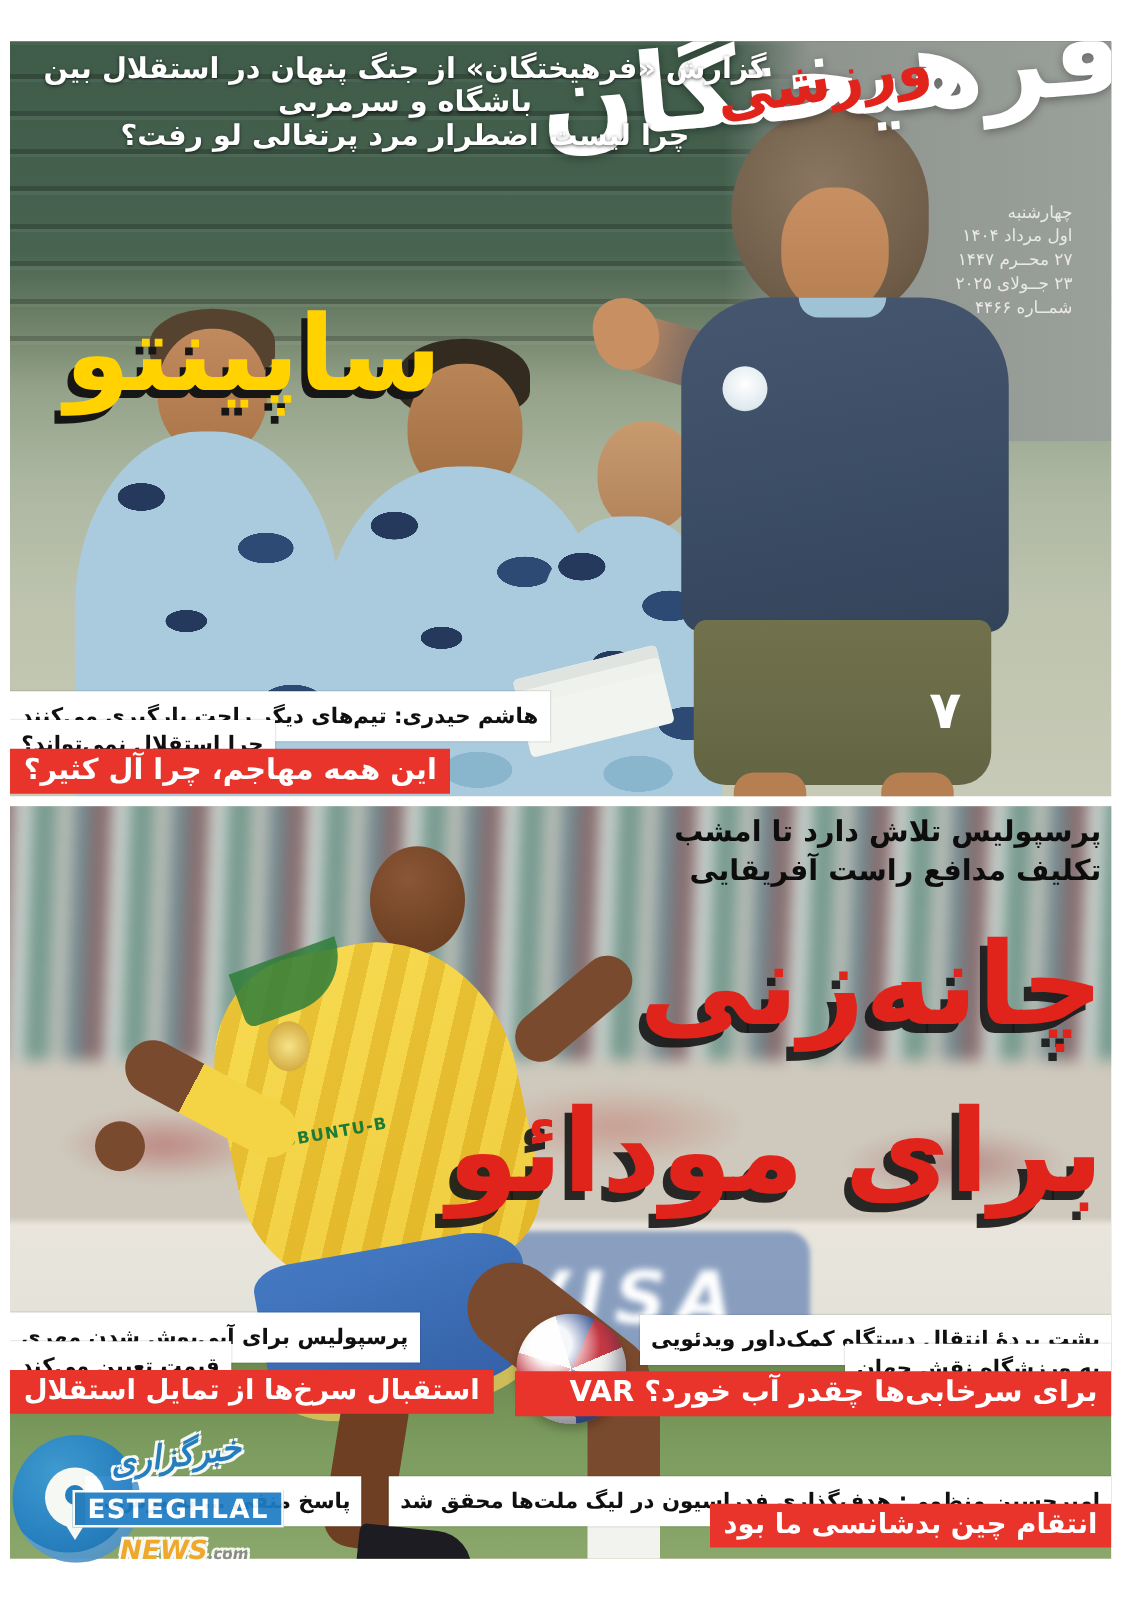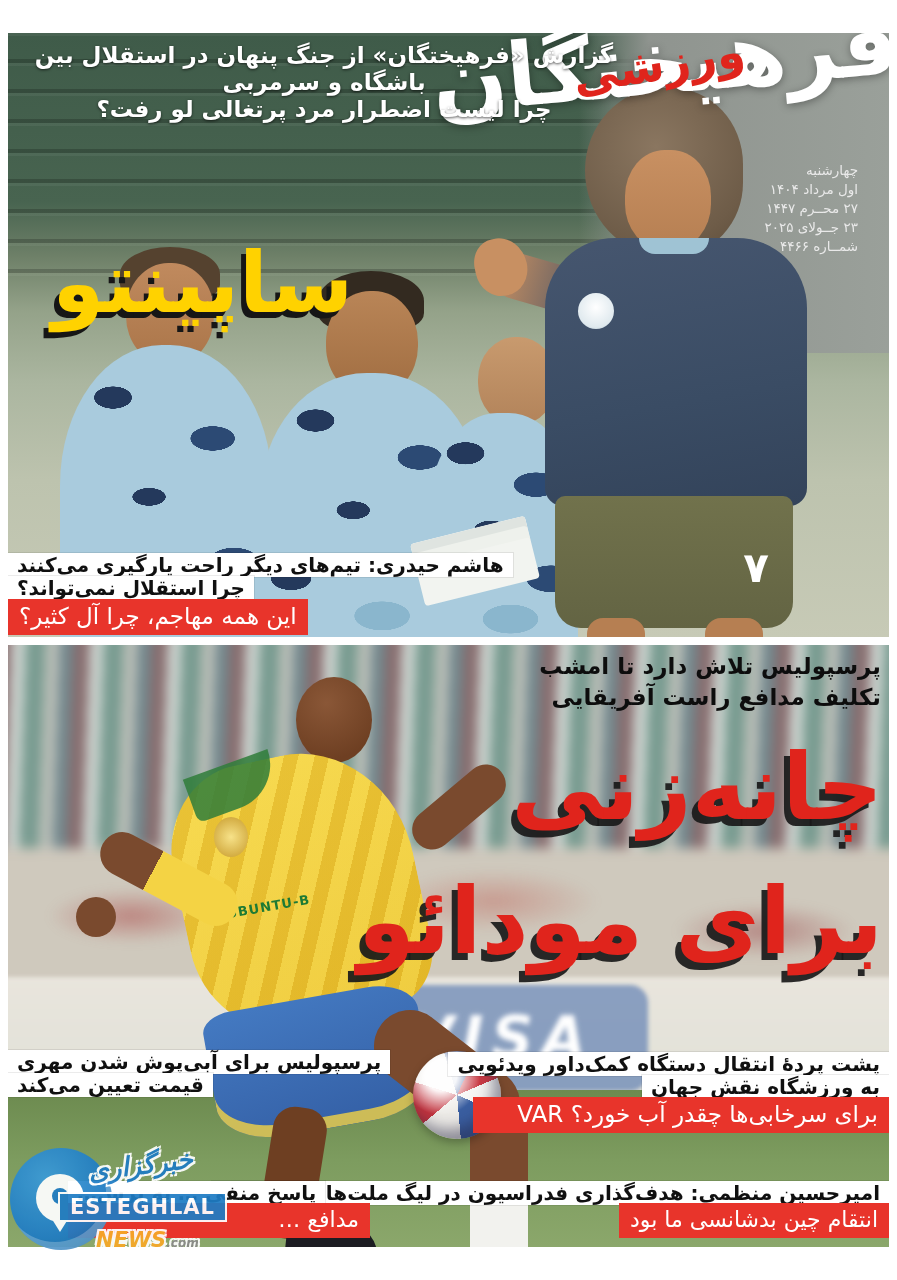--- a/index.html
+++ b/index.html
@@ -86,8 +86,8 @@
   .yellow-2{left:44px;top:184px;margin-top:24px;}
 
   
-  .white-label{background:#ffffff;color:#101010;font-weight:bold;font-size:20px;
-    padding:0 9px;white-space:nowrap;box-shadow:0 0 0 1px rgba(0,0,0,0.08);}
+  .white-label{background:#ffffff;color:#101010;font-weight:bold;font-size:17px;
+    padding:10px 9px;white-space:nowrap;box-shadow:0 0 0 1px rgba(0,0,0,0.08);}
   .red-label{background:#e8342b;color:#ffffff;font-weight:normal;font-size:23px;
     padding:4px 11px 6px;white-space:nowrap;}
 

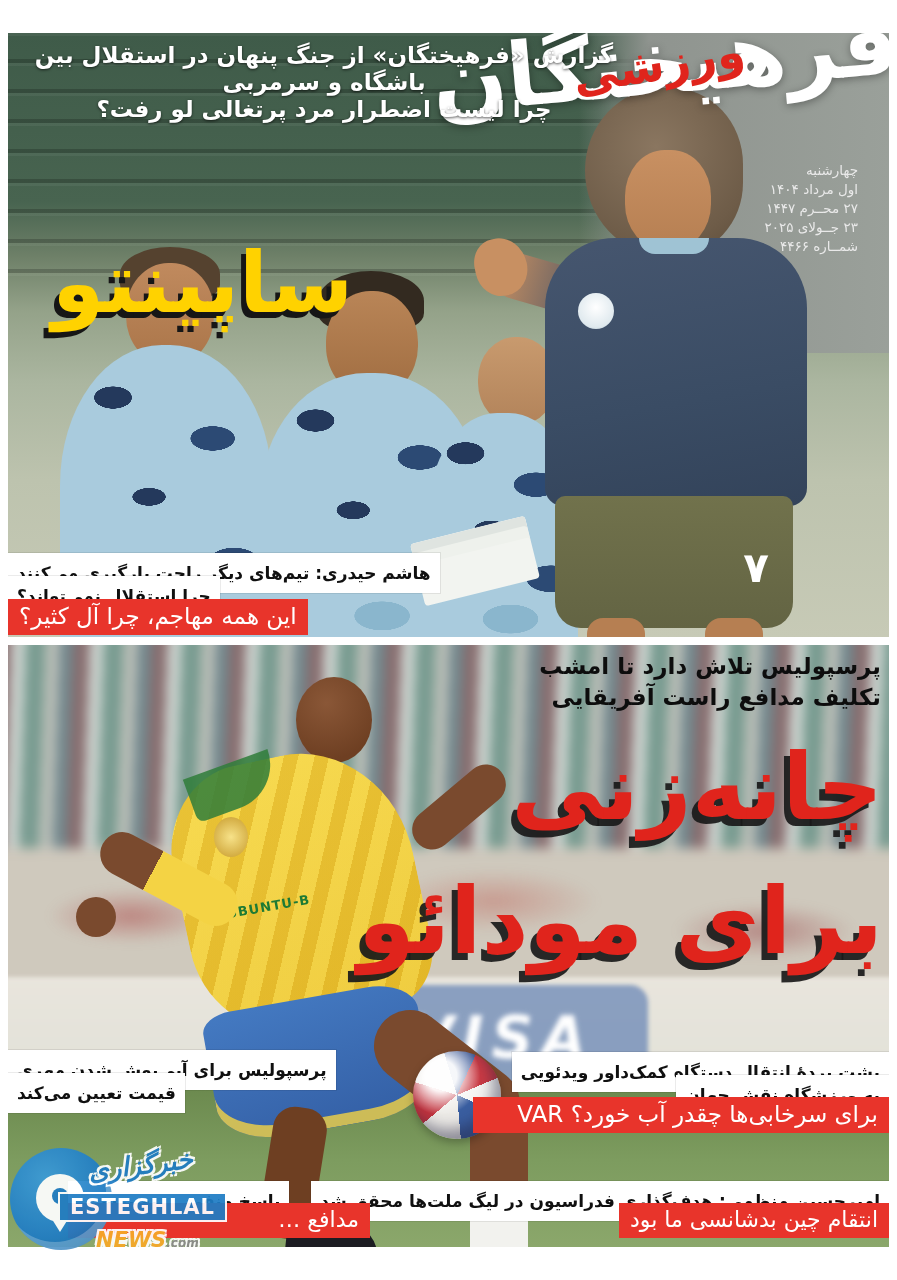--- a/index.html
+++ b/index.html
@@ -88,7 +88,7 @@
   
   .white-label{background:#ffffff;color:#101010;font-weight:bold;font-size:17px;
     padding:10px 9px;white-space:nowrap;box-shadow:0 0 0 1px rgba(0,0,0,0.08);}
-  .red-label{background:#e8342b;color:#ffffff;font-weight:normal;font-size:23px;
+  .red-label{background:#e8342b;color:#ffffff;font-weight:bold;font-size:23px;
     padding:4px 11px 6px;white-space:nowrap;}
 
   

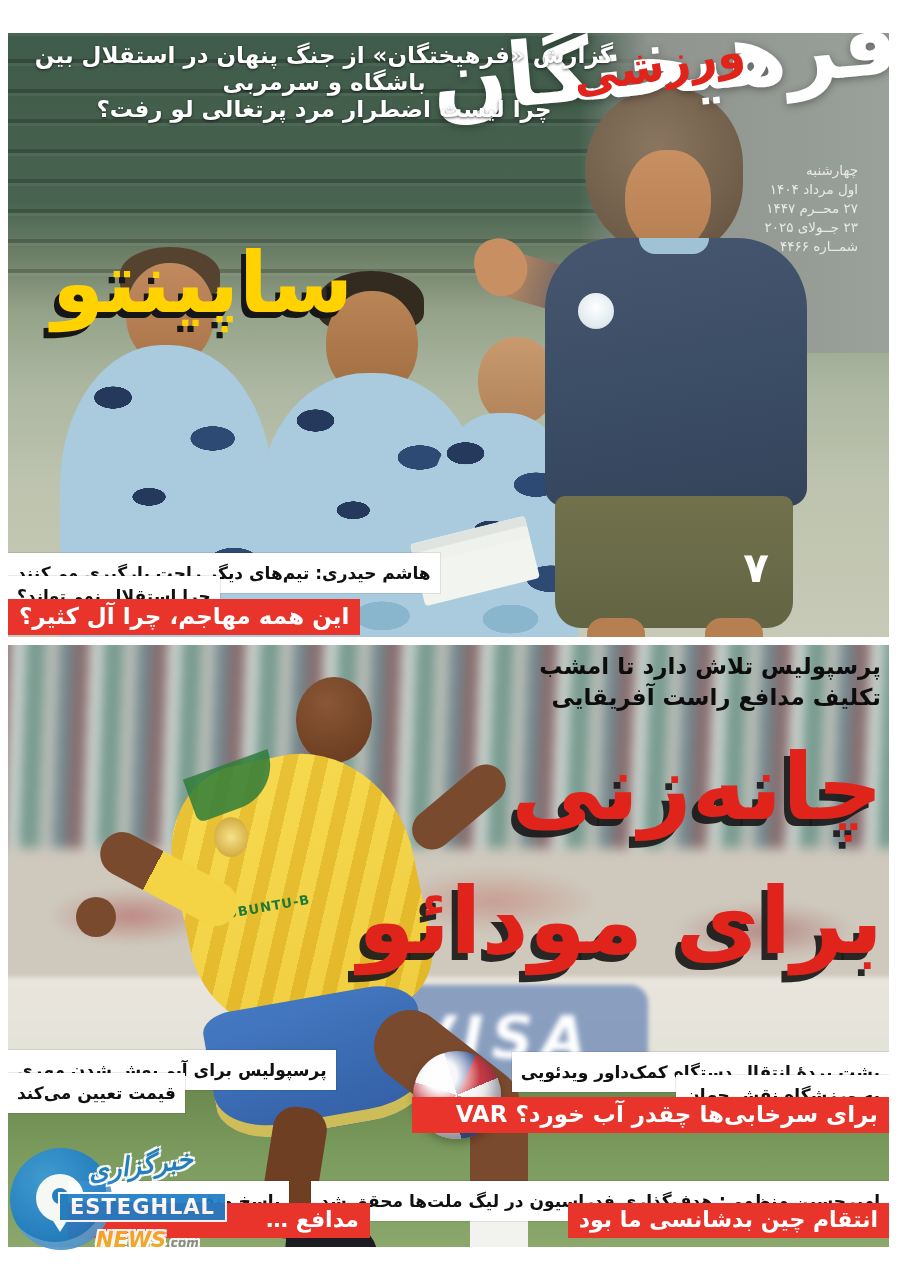--- a/index.html
+++ b/index.html
@@ -281,6 +281,7 @@
 
     <div class="abs white-label rtl" style="left:0;top:405px;">پرسپولیس برای آبی‌پوش شدن مهری</div>
     <div class="abs white-label rtl" style="left:0;top:428px;">قیمت تعیین می‌کند</div>
+    <div class="abs red-label rtl" style="left:0;top:451px;font-size:22px;">استقبال سرخ‌ها از تمایل استقلال</div>
 
     <div class="abs white-label rtl" style="right:0;top:407px;">پشت پردهٔ انتقال دستگاه کمک‌داور ویدئویی</div>
     <div class="abs white-label rtl" style="right:0;top:430px;">به ورزشگاه نقش جهان</div>

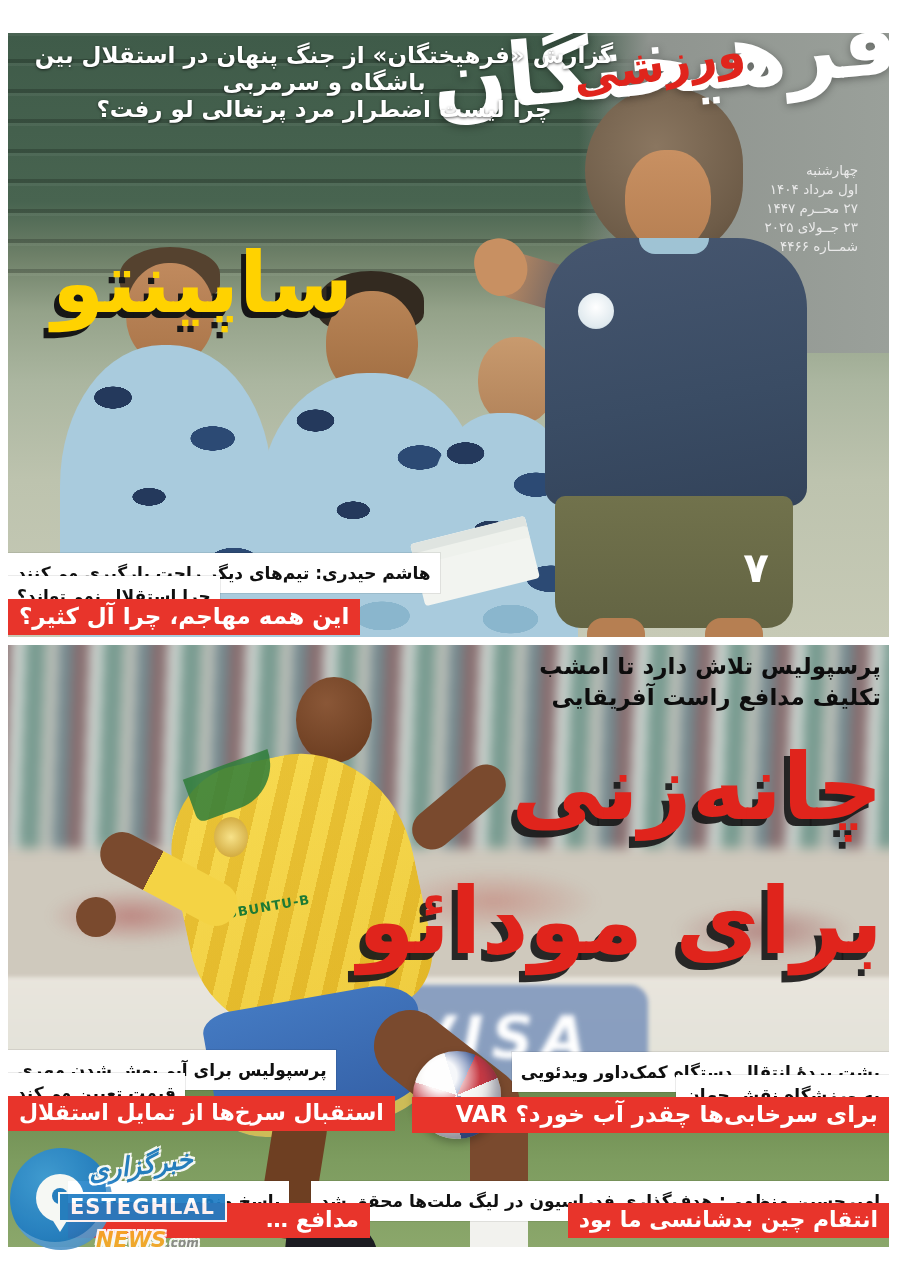--- a/index.html
+++ b/index.html
@@ -291,7 +291,6 @@
     <div class="abs red-label rtl" style="right:0;top:558px;font-size:22px;">انتقام چین بدشانسی ما بود</div>
 
     <div class="abs white-label rtl" style="left:60px;top:536px;">پاسخ منفی … به پرس…</div>
-    <div class="abs red-label rtl" style="left:60px;top:558px;font-size:22px;width:280px;">مدافع …</div>
   </div>
 
   <div class="abs watermark">

